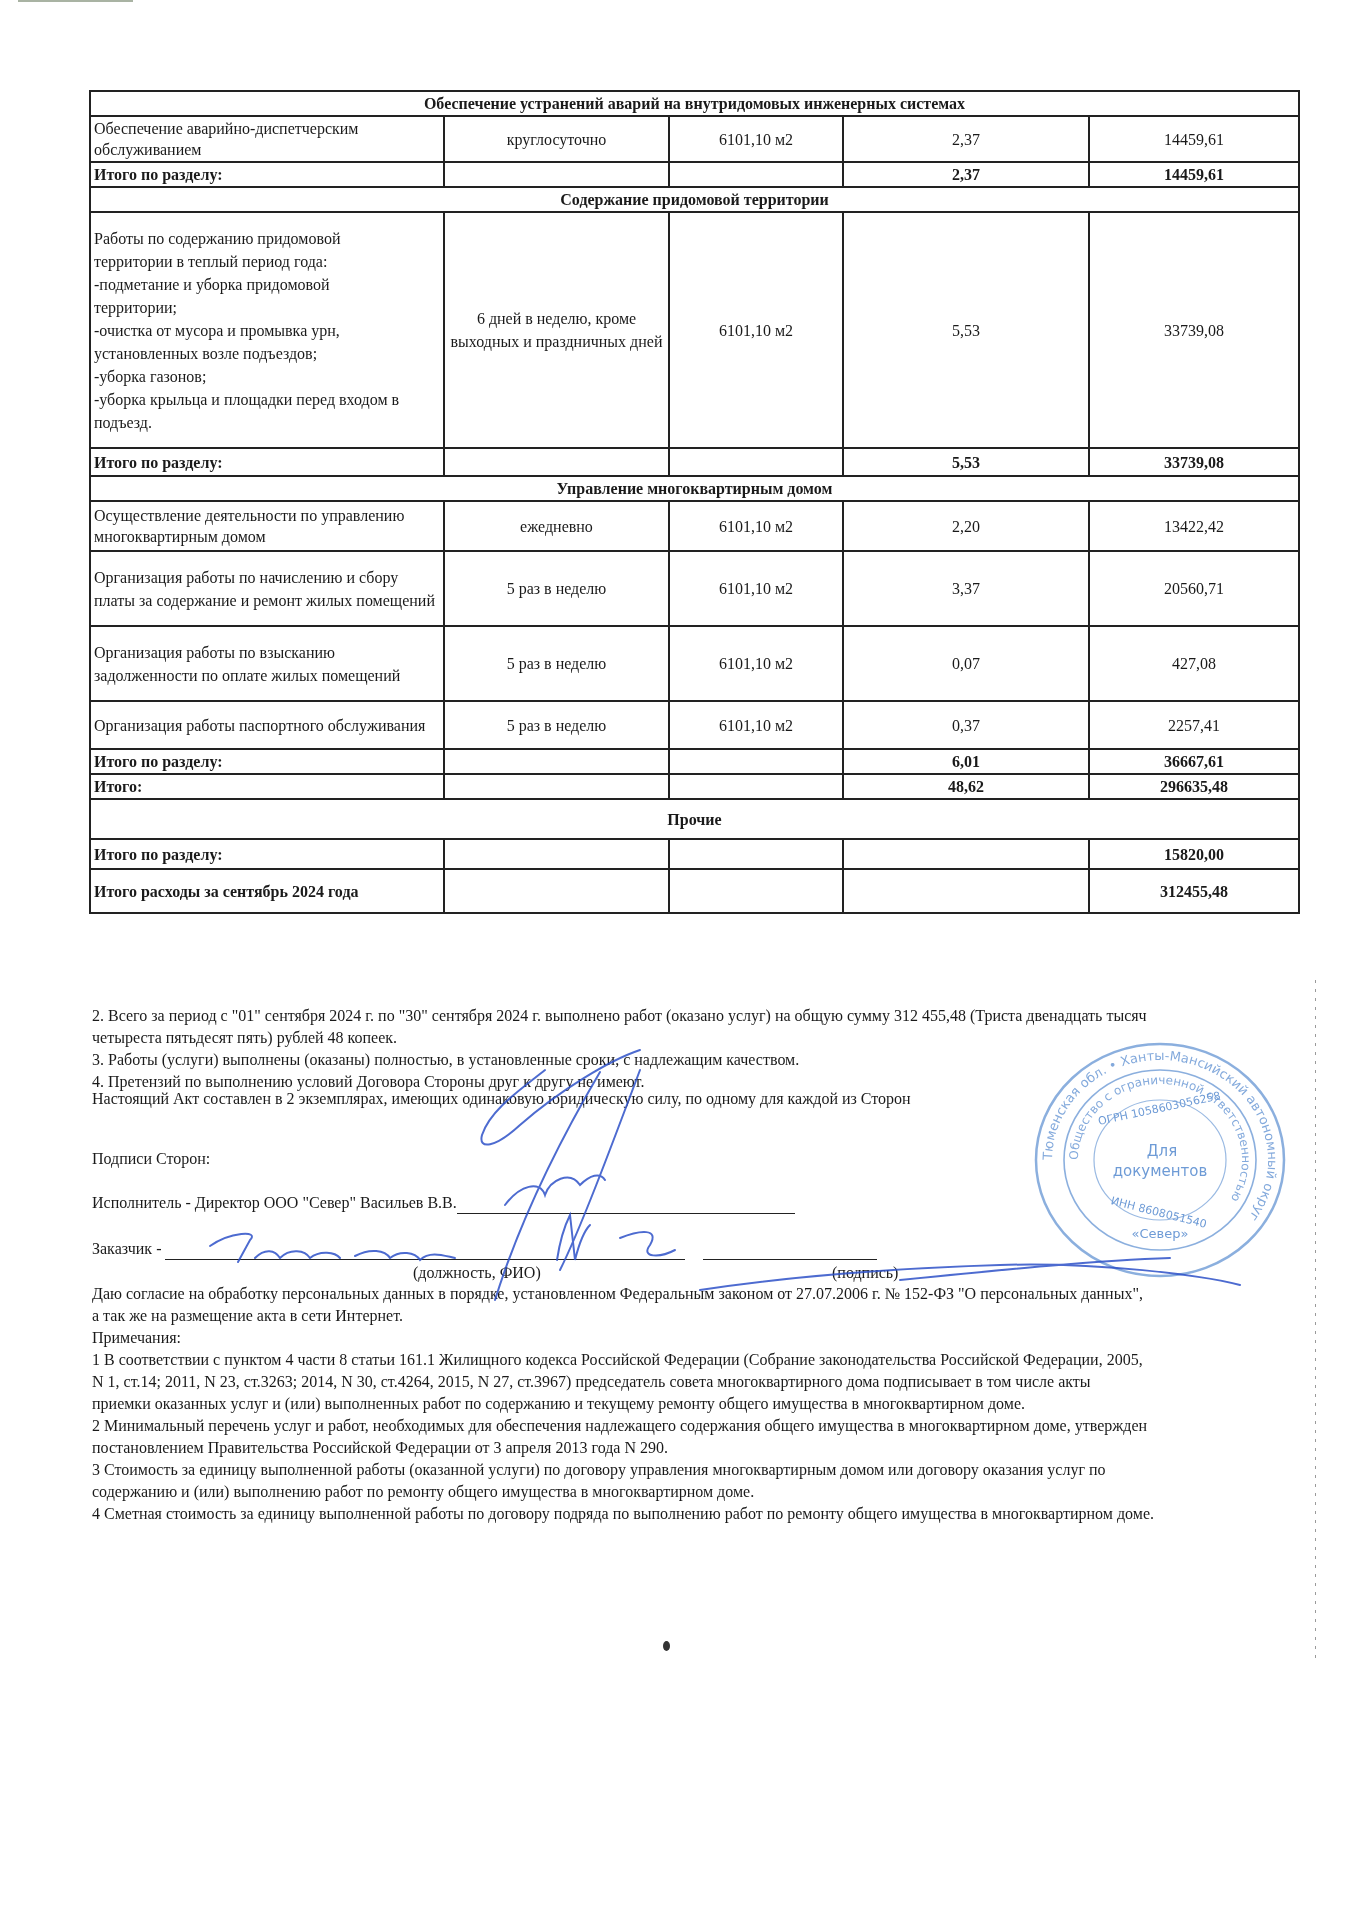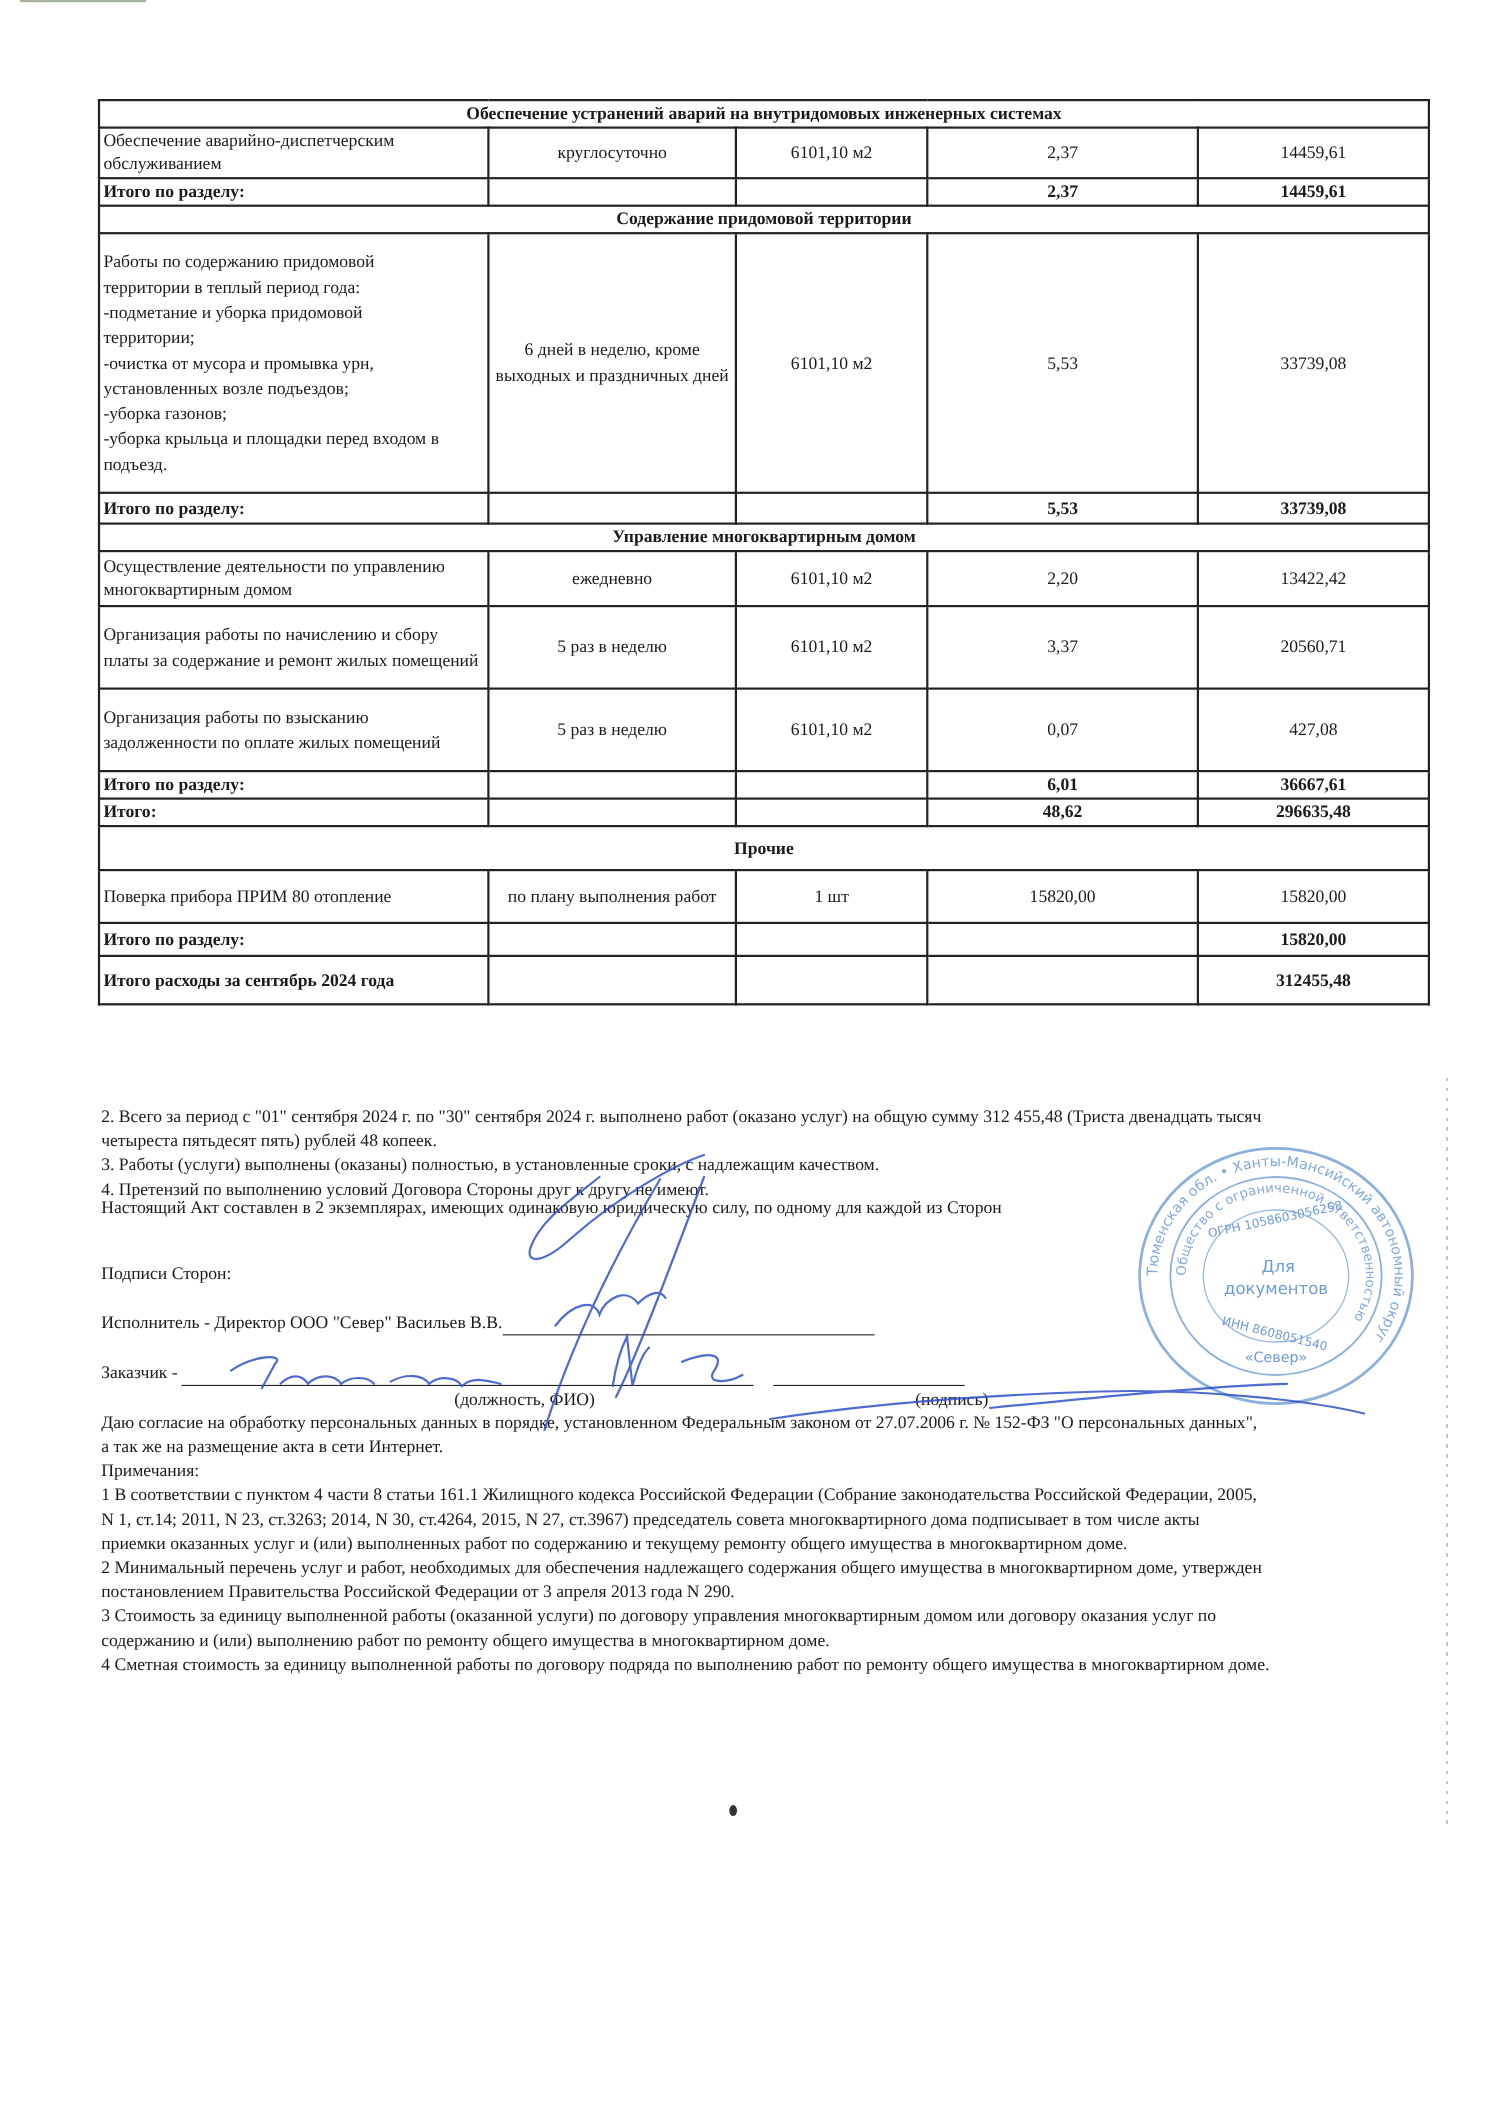--- a/index.html
+++ b/index.html
@@ -114,6 +114,13 @@
       <td class="ctr">0,07</td>
       <td class="ctr">427,08</td>
     </tr>
+    <tr style="height:48px">
+      <td>Организация работы паспортного обслуживания</td>
+      <td class="ctr">5 раз в неделю</td>
+      <td class="ctr">6101,10 м2</td>
+      <td class="ctr">0,37</td>
+      <td class="ctr">2257,41</td>
+    </tr>
     <tr style="height:24px">
       <td class="b">Итого по разделу:</td>
       <td></td>

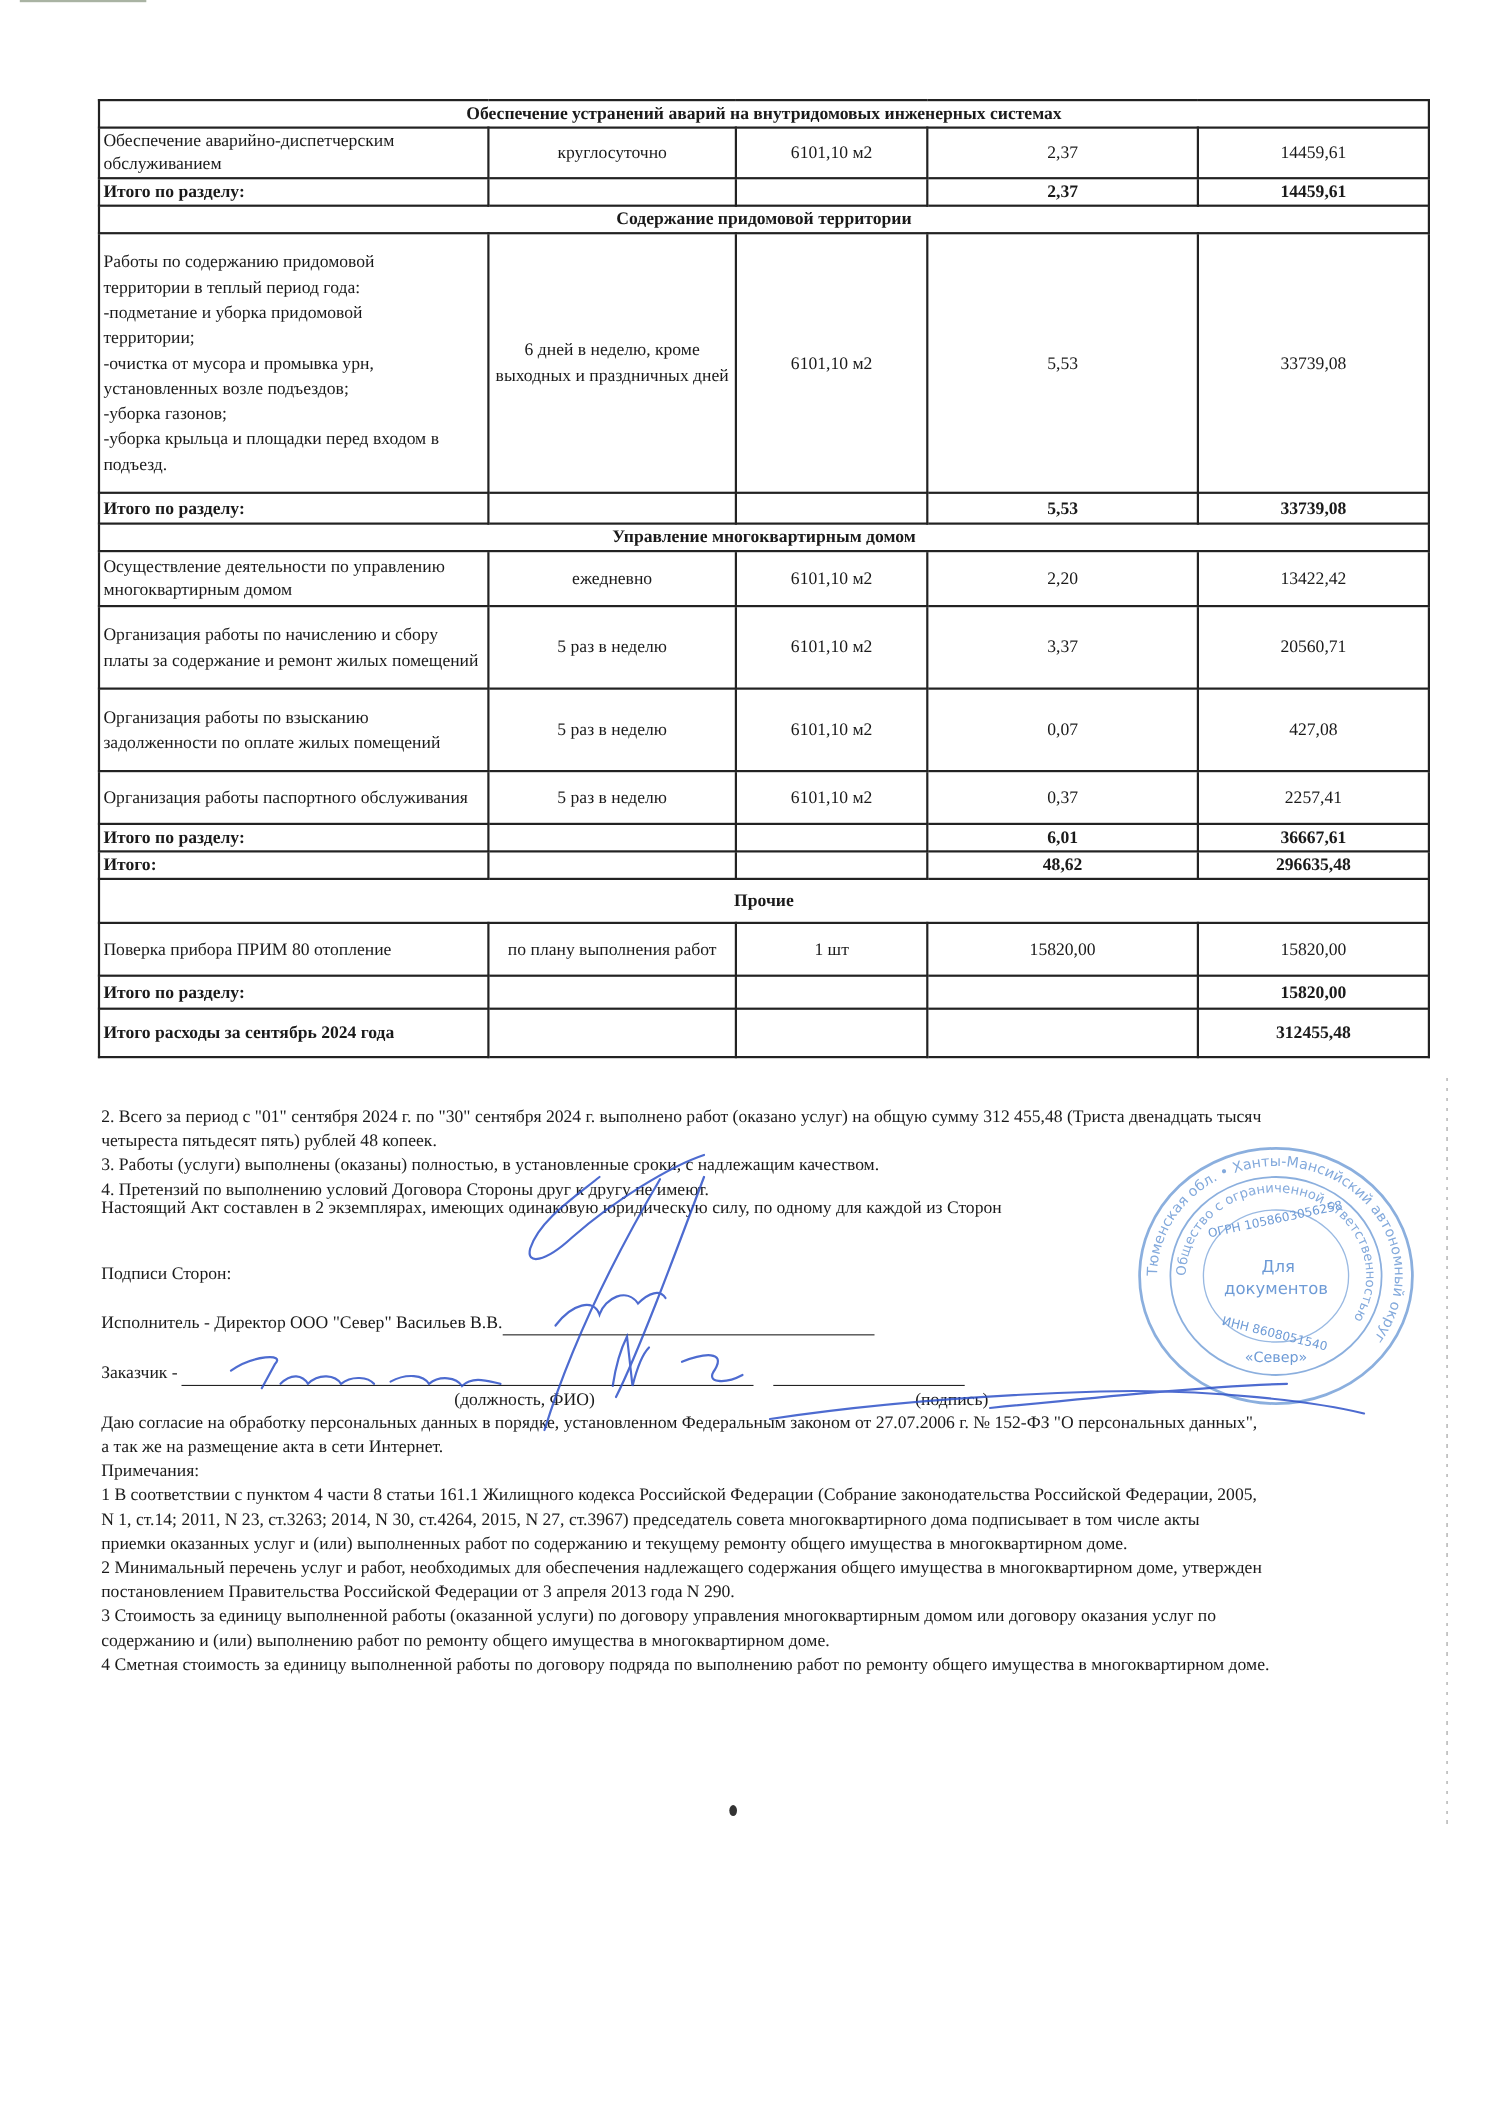--- a/index.html
+++ b/index.html
@@ -139,13 +139,6 @@
     <tr style="height:40px">
       <td colspan="5" class="sec">Прочие</td>
     </tr>
-    <tr style="height:48px">
-      <td>Поверка прибора ПРИМ 80 отопление</td>
-      <td class="ctr">по плану выполнения работ</td>
-      <td class="ctr">1 шт</td>
-      <td class="ctr">15820,00</td>
-      <td class="ctr">15820,00</td>
-    </tr>
     <tr style="height:30px">
       <td class="b">Итого по разделу:</td>
       <td></td>

